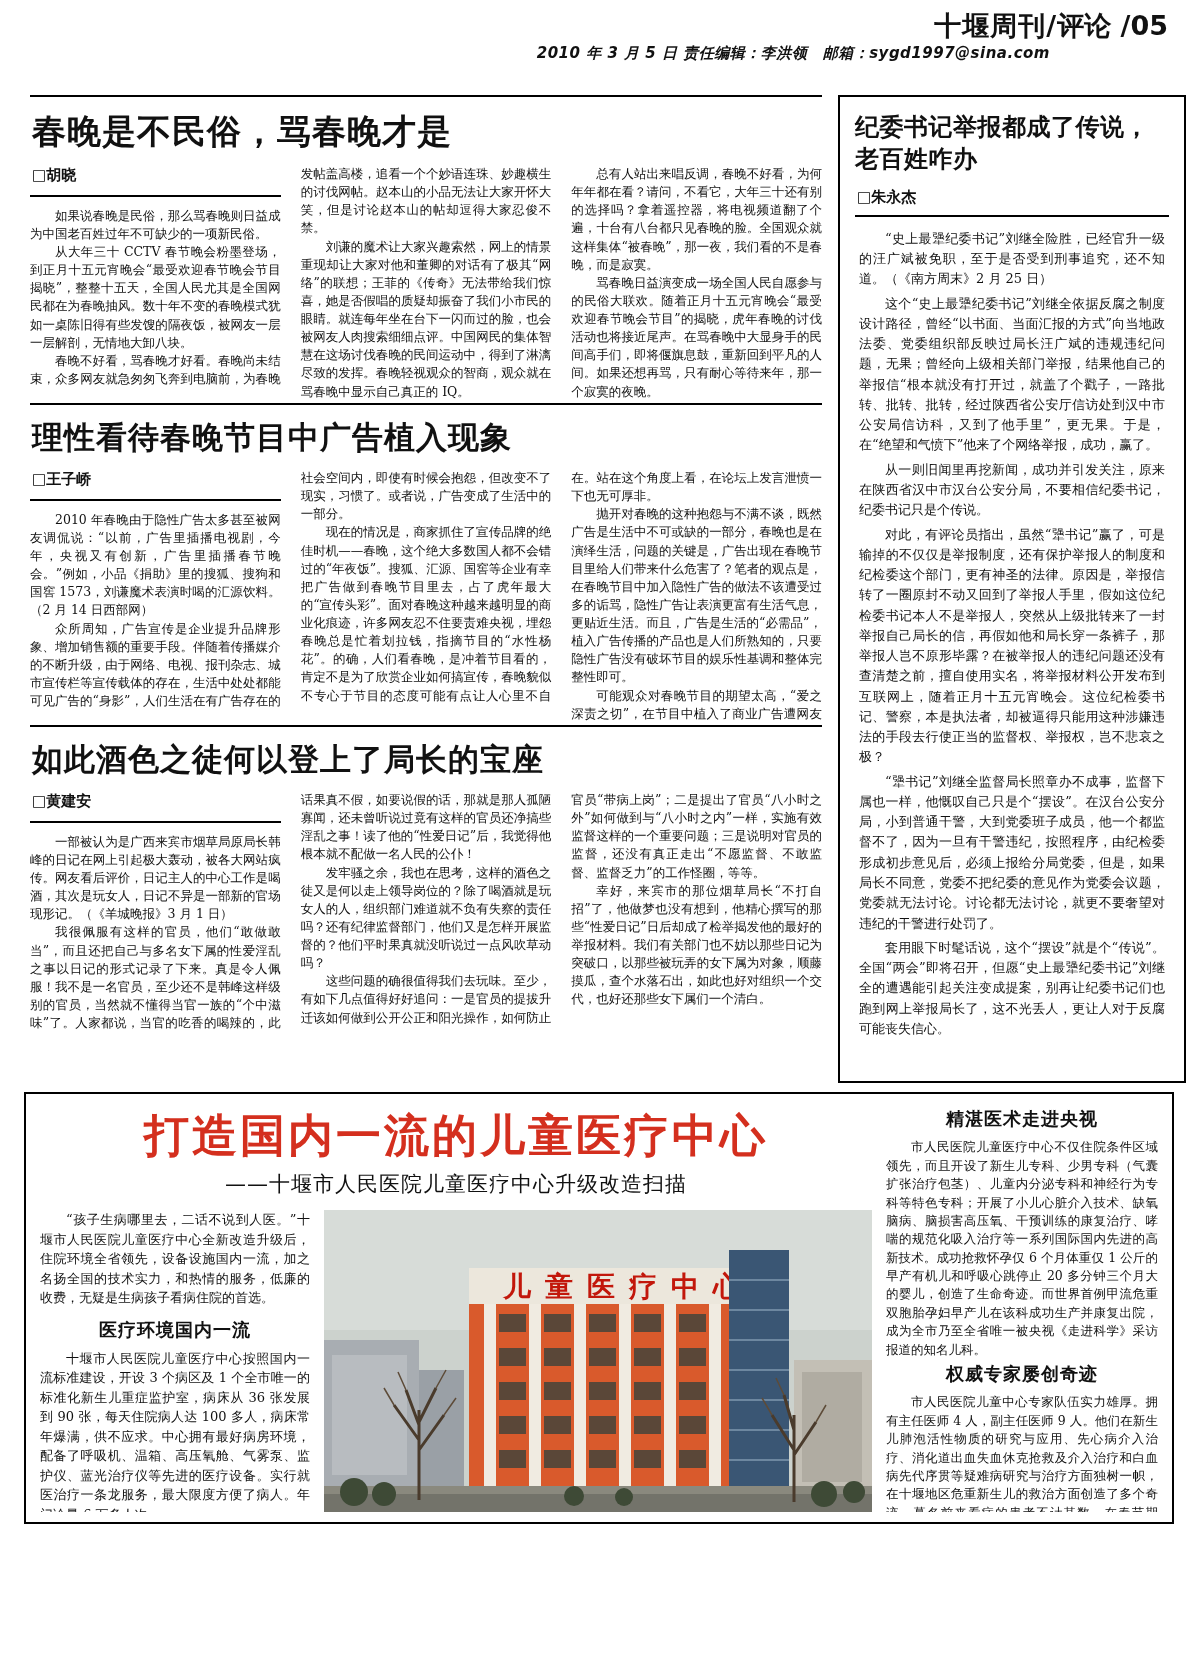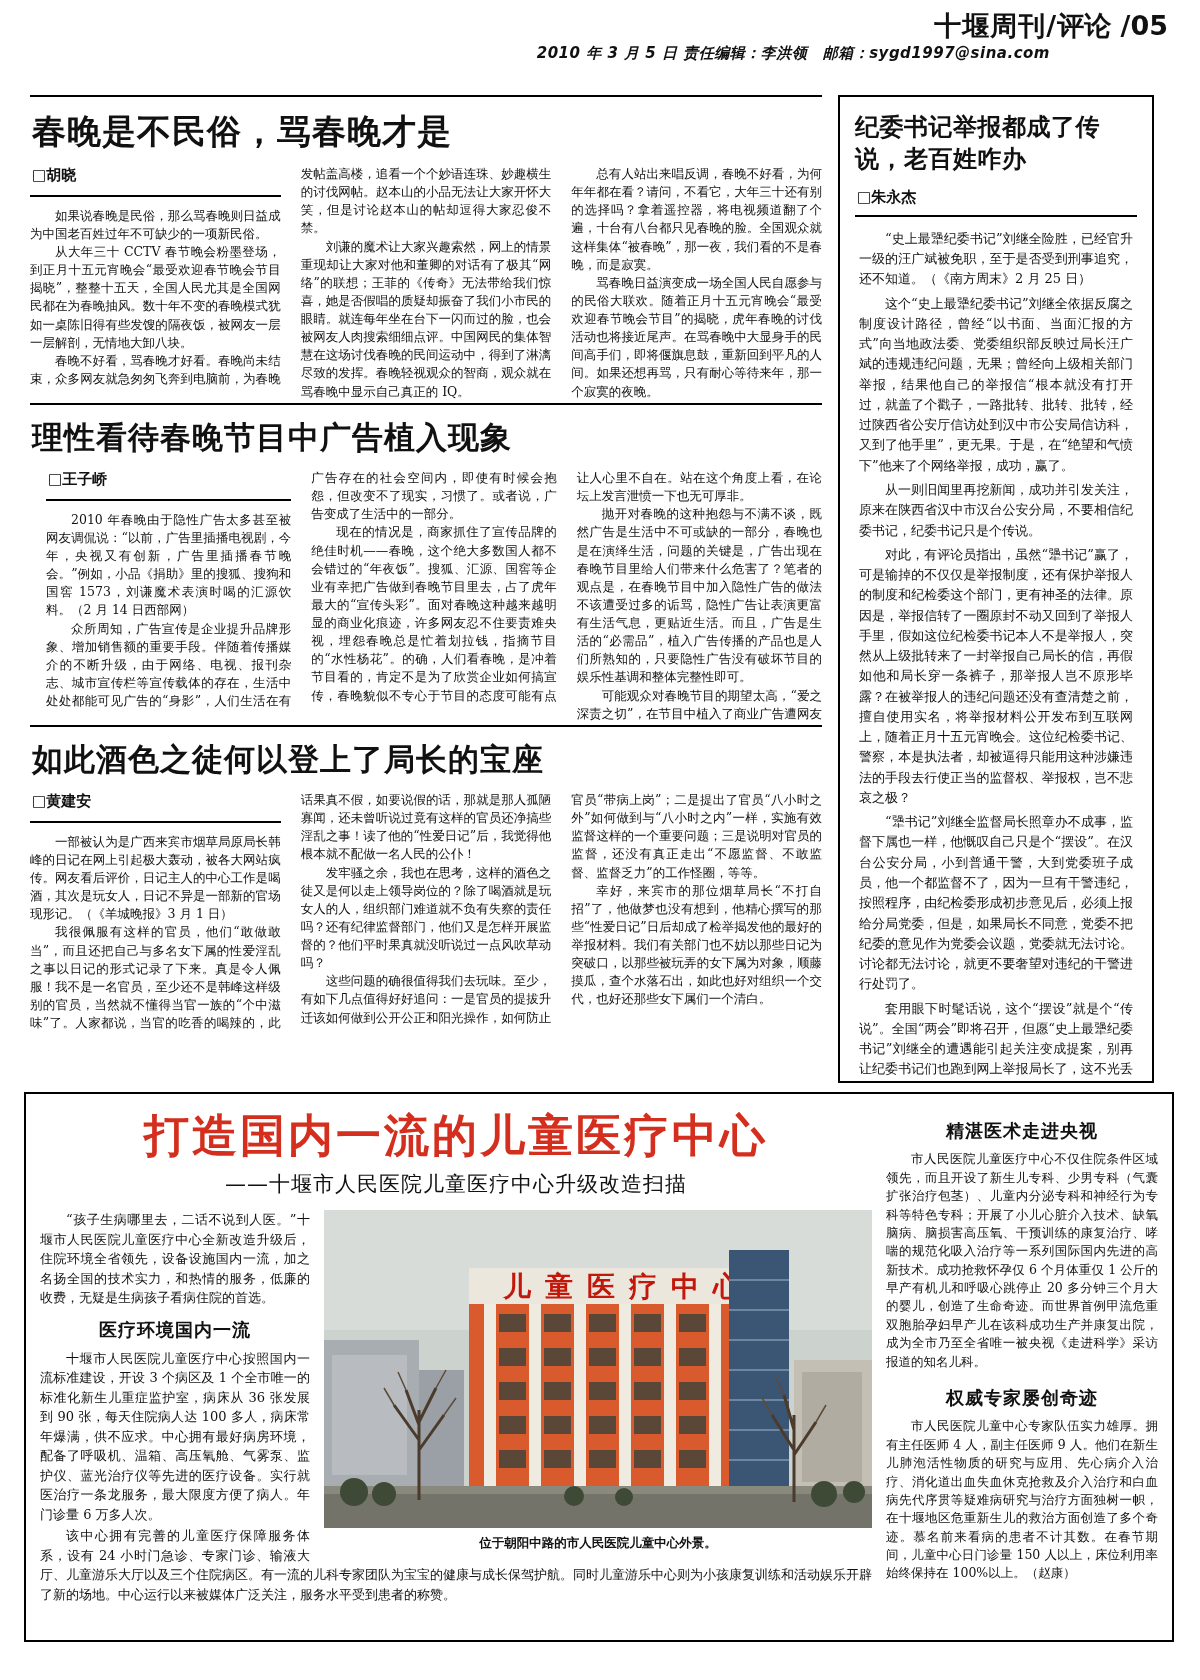--- a/index.html
+++ b/index.html
@@ -30,7 +30,7 @@
     border-bottom:2px solid #000;padding:0 0 8px 2px;margin:0 0 10px 0;}
   .cols p{margin:0;text-indent:2em;}
   
-  .sidebar{position:absolute;left:838px;top:95px;width:316px;height:988px;
+  .sidebar{position:absolute;left:838px;top:95px;width:348px;height:988px;
     border:2px solid #000;box-sizing:border-box;padding:12px 15px;overflow:hidden;}
   .sidebar h1{margin:2px 0 12px 0;font-family:"DejaVu Sans", sans-serif;font-weight:900;
     font-size:24px;line-height:1.35;letter-spacing:.5px;}

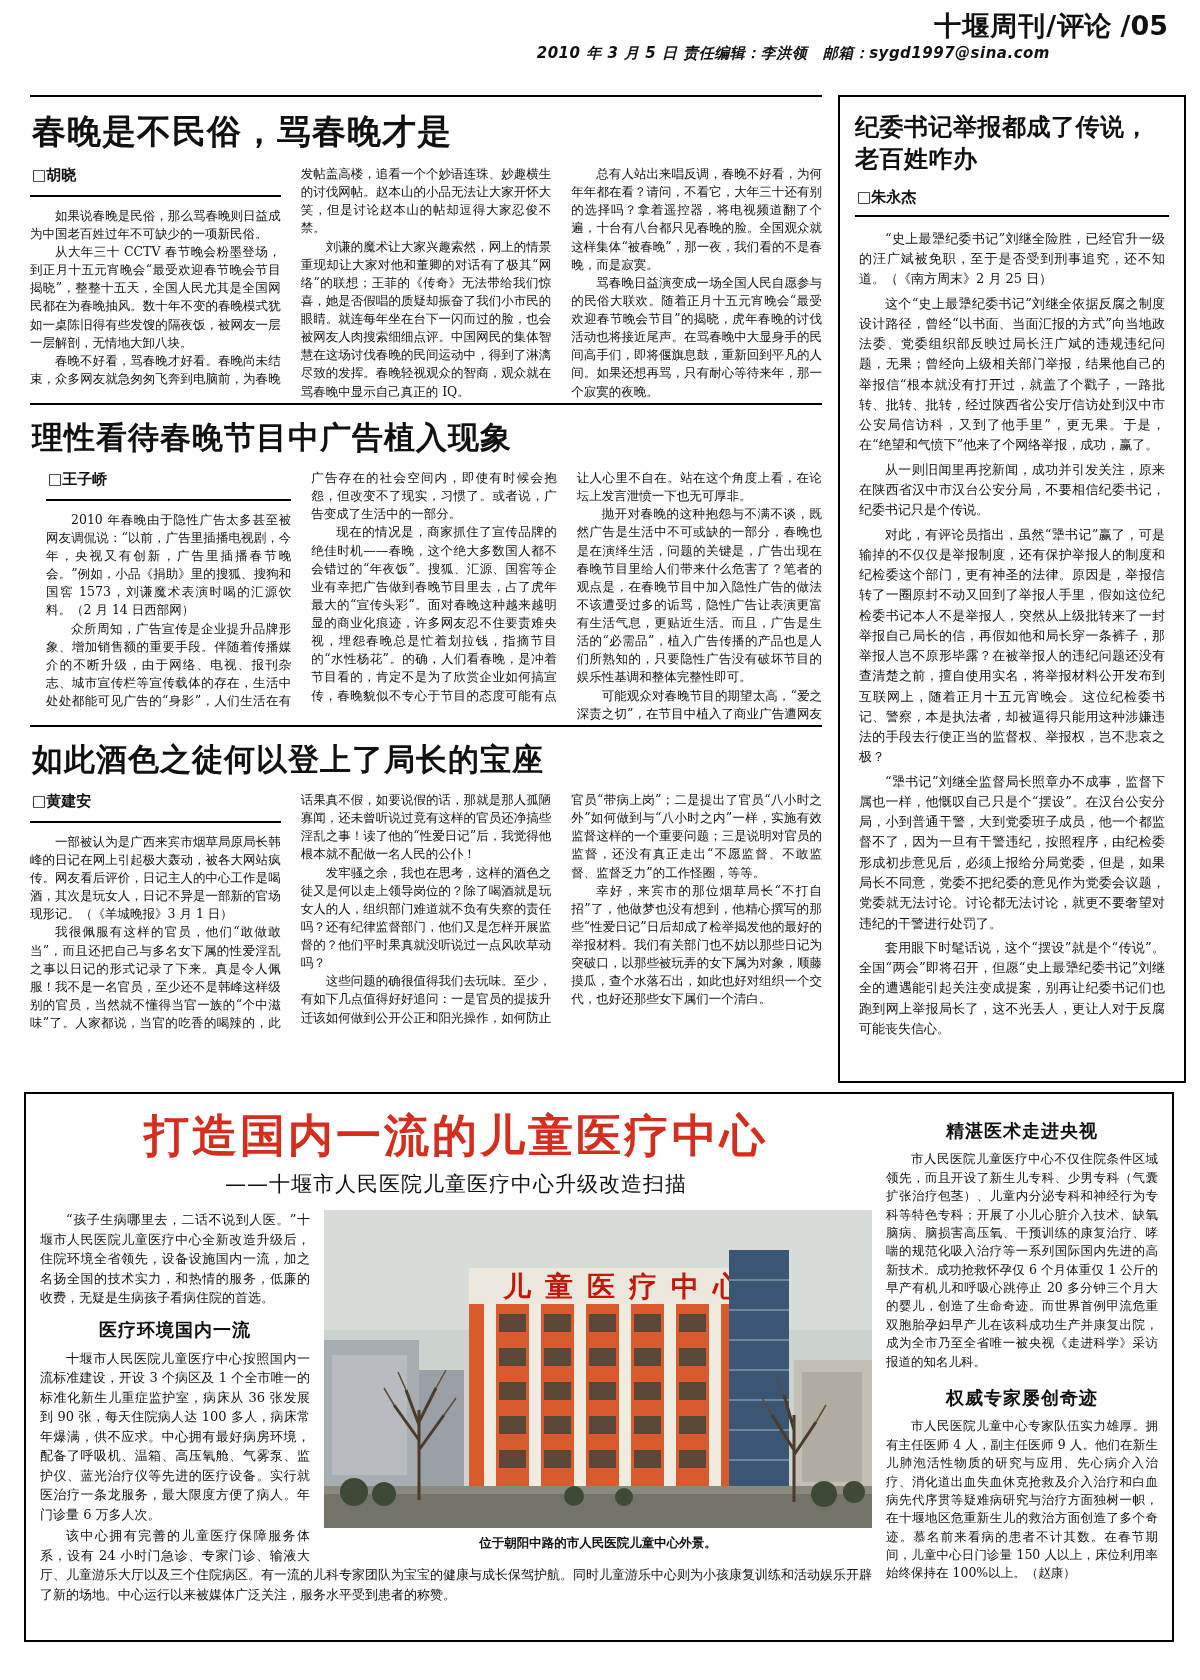--- a/index.html
+++ b/index.html
@@ -24,7 +24,7 @@
   .cols{column-count:3;column-gap:20px;column-fill:auto;overflow:hidden;
     font-size:12.5px;line-height:1.45;text-align:justify;}
   .a1 .cols{height:238px;}
-  .a2 .cols{height:256px;margin-left:16px;}
+  .a2 .cols{height:256px;}
   .a3 .cols{height:242px;}
   .byline{font-family:"DejaVu Sans", sans-serif;font-weight:bold;font-size:15px;
     border-bottom:2px solid #000;padding:0 0 8px 2px;margin:0 0 10px 0;}

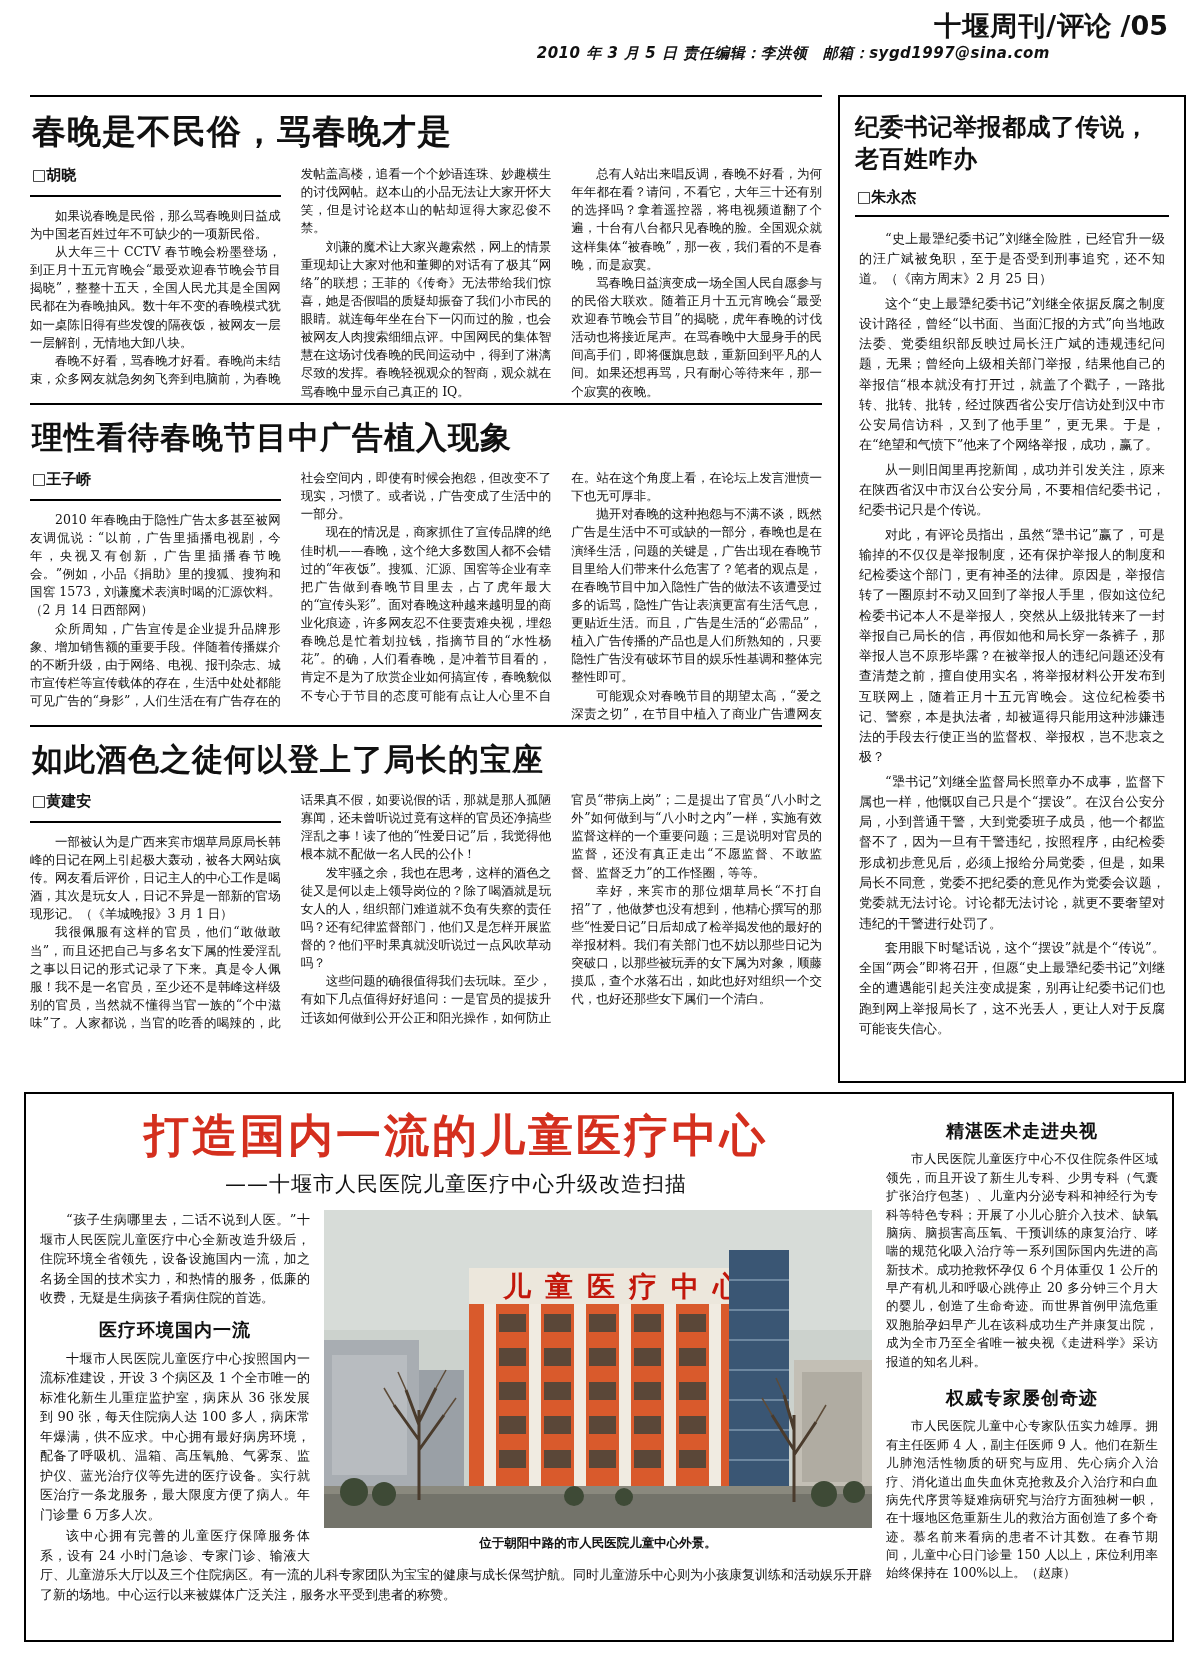--- a/index.html
+++ b/index.html
@@ -38,7 +38,7 @@
   .sidebar .sbody{font-size:13px;line-height:1.56;text-align:justify;}
   .sidebar .sbody p{margin:4px;text-indent:2em;}
   
-  .feature{position:absolute;left:24px;top:1092px;width:1150px;height:550px;
+  .feature{position:absolute;left:24px;top:1092px;width:1150px;height:432px;
     border:2px solid #000;box-sizing:border-box;padding:10px 14px;display:flex;overflow:hidden;}
   .f-main{flex:1;margin-right:14px;overflow:hidden;}
   .f-headline{text-align:center;font-family:"DejaVu Sans", sans-serif;font-weight:900;

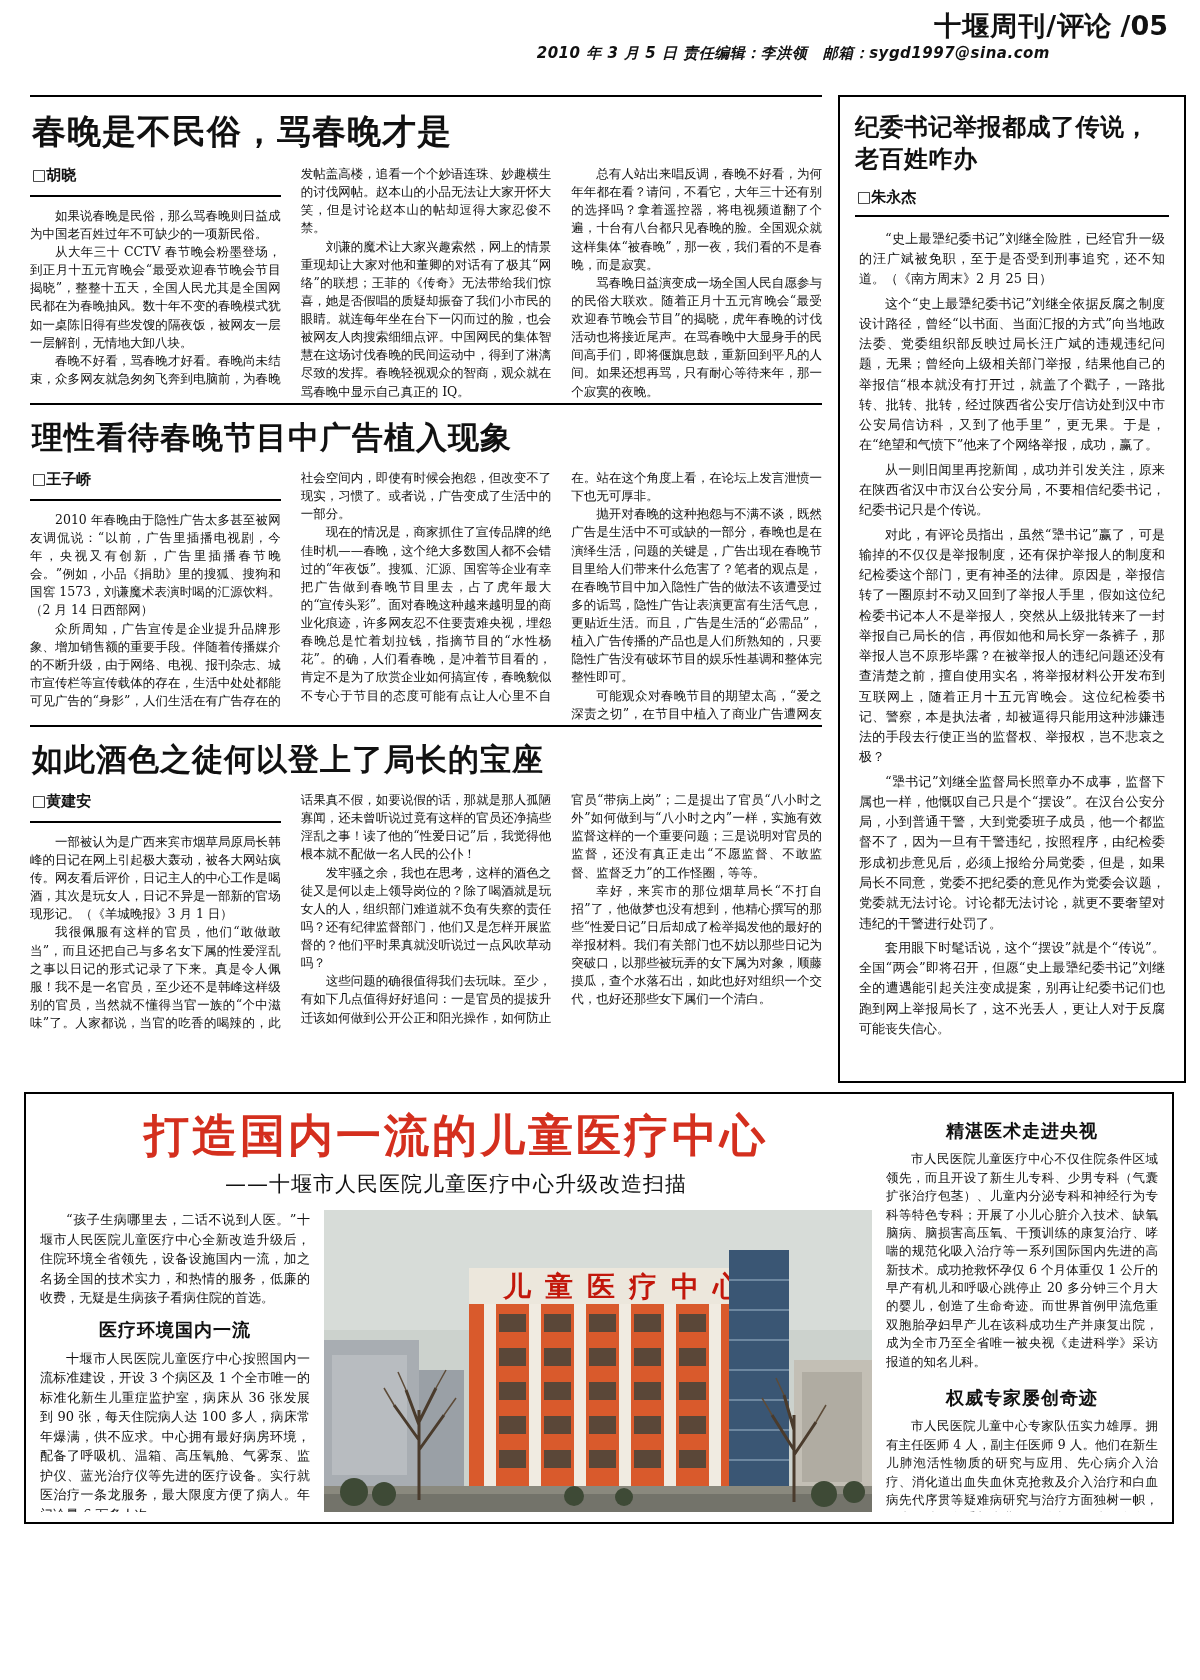--- a/index.html
+++ b/index.html
@@ -54,7 +54,7 @@
     text-align:center;margin:8px 0 6px 0;letter-spacing:1px;}
   .f-right{width:272px;flex:none;font-size:12.5px;line-height:1.47;text-align:justify;overflow:hidden;}
   .f-right p{margin:0;text-indent:2em;}
-  .f-right .f-heading{margin-top:14px;}
+  .f-right .f-heading{margin-top:2px;}
 </style>
 </head>
 <body>

